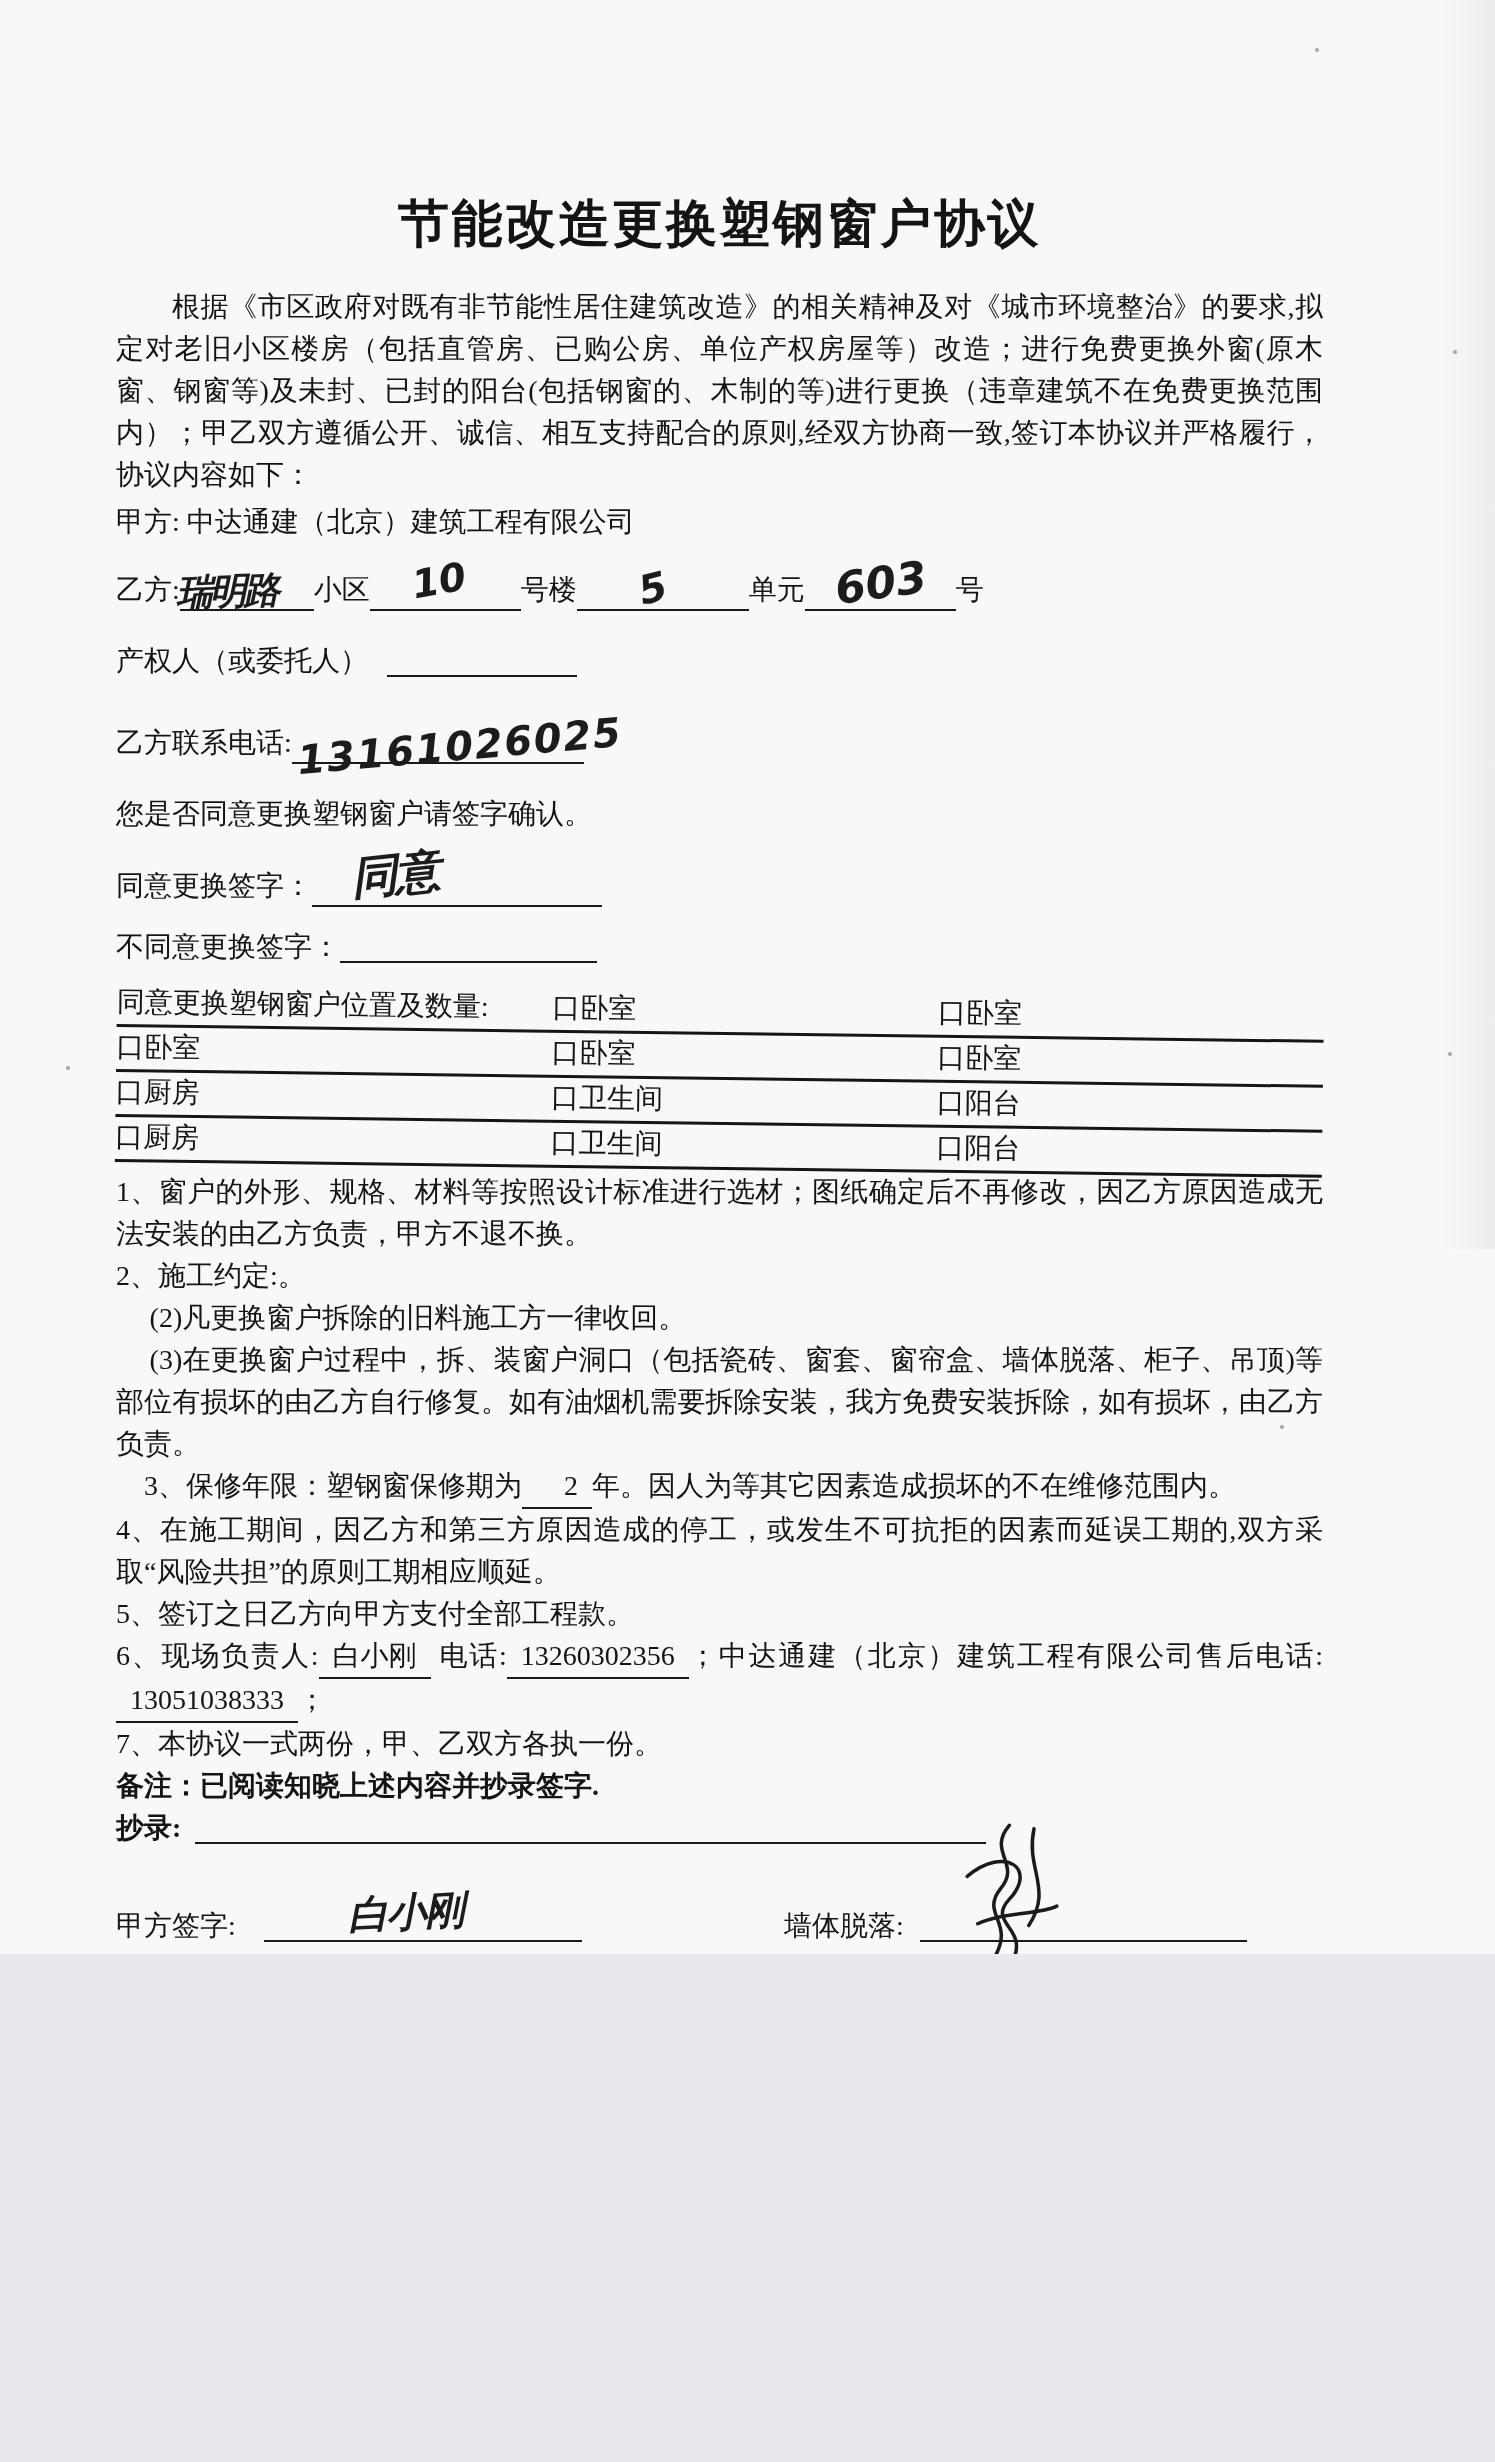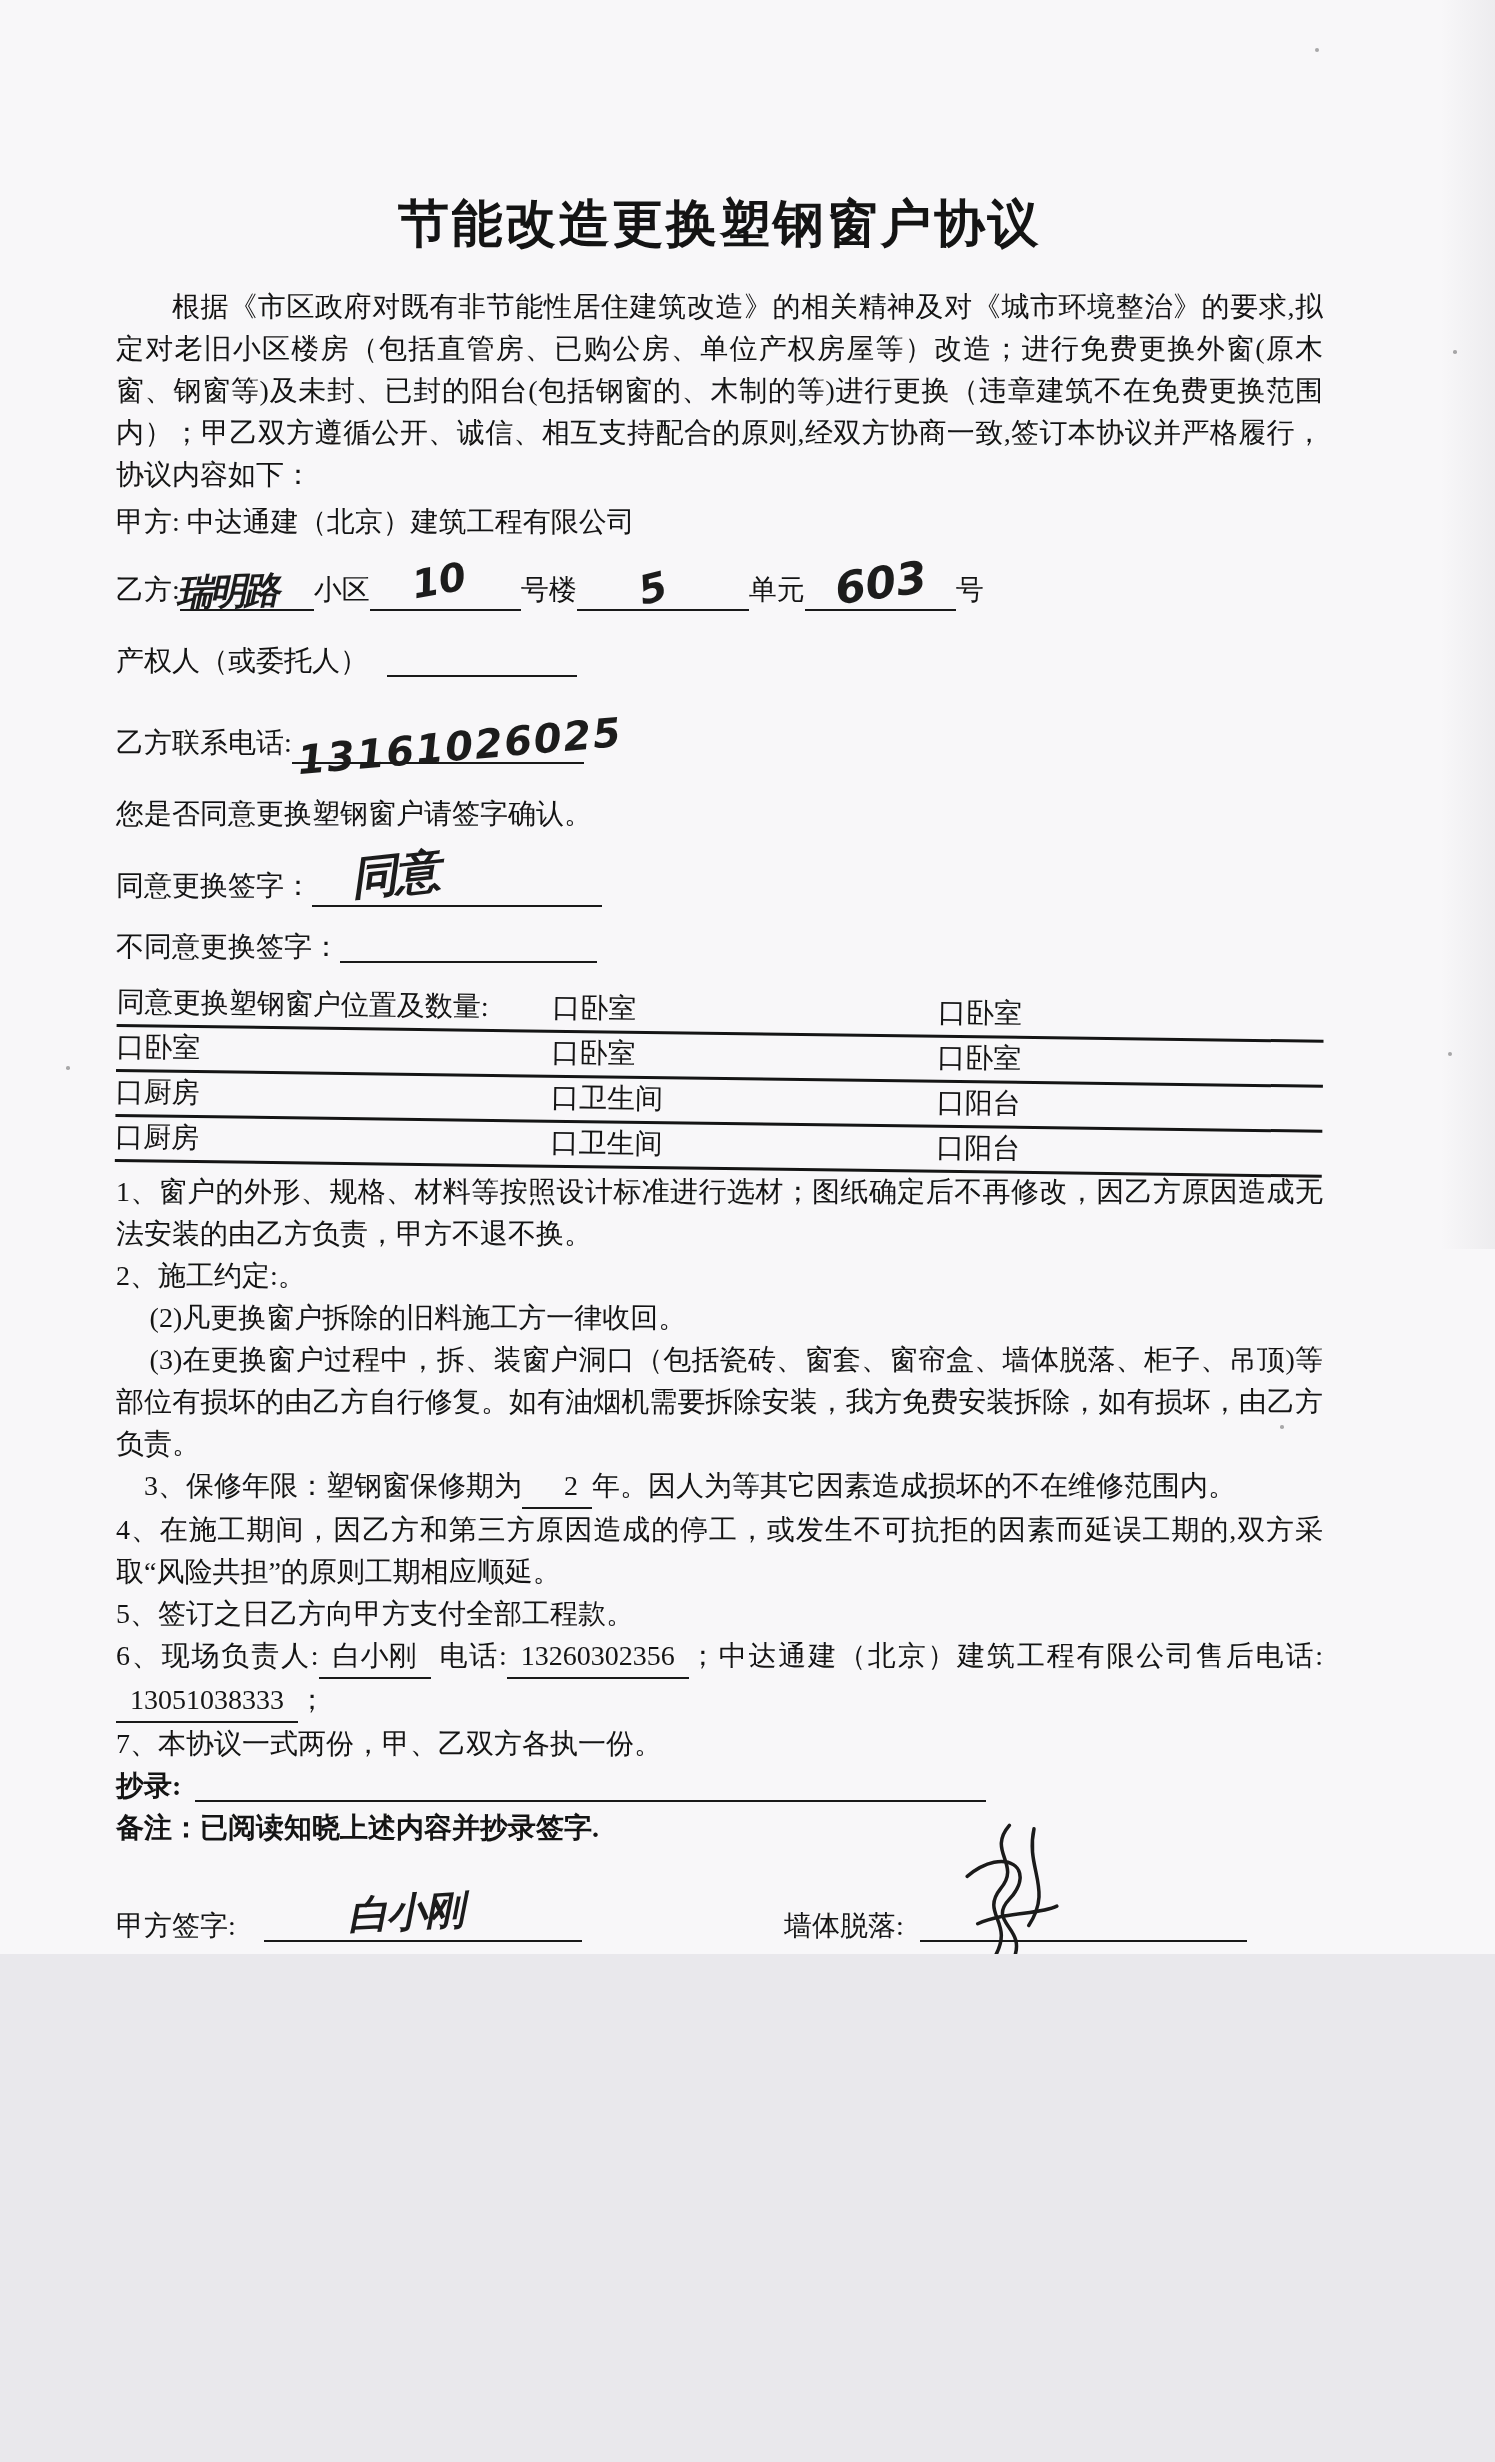--- a/index.html
+++ b/index.html
@@ -142,11 +142,11 @@
       </p>
       <p>7、本协议一式两份，甲、乙双方各执一份。</p>
       <p>
+        <span class="bold">备注：</span><span class="bold">已阅读知晓上述内容并抄录签字.</span>
+      </p>
+      <p>
         <span class="bold">抄录:</span>
         <span class="u" style="width:791px;margin-left:7px;"></span>
-      </p>
-      <p>
-        <span class="bold">备注：</span><span class="bold">已阅读知晓上述内容并抄录签字.</span>
       </p>
     </div>
 

